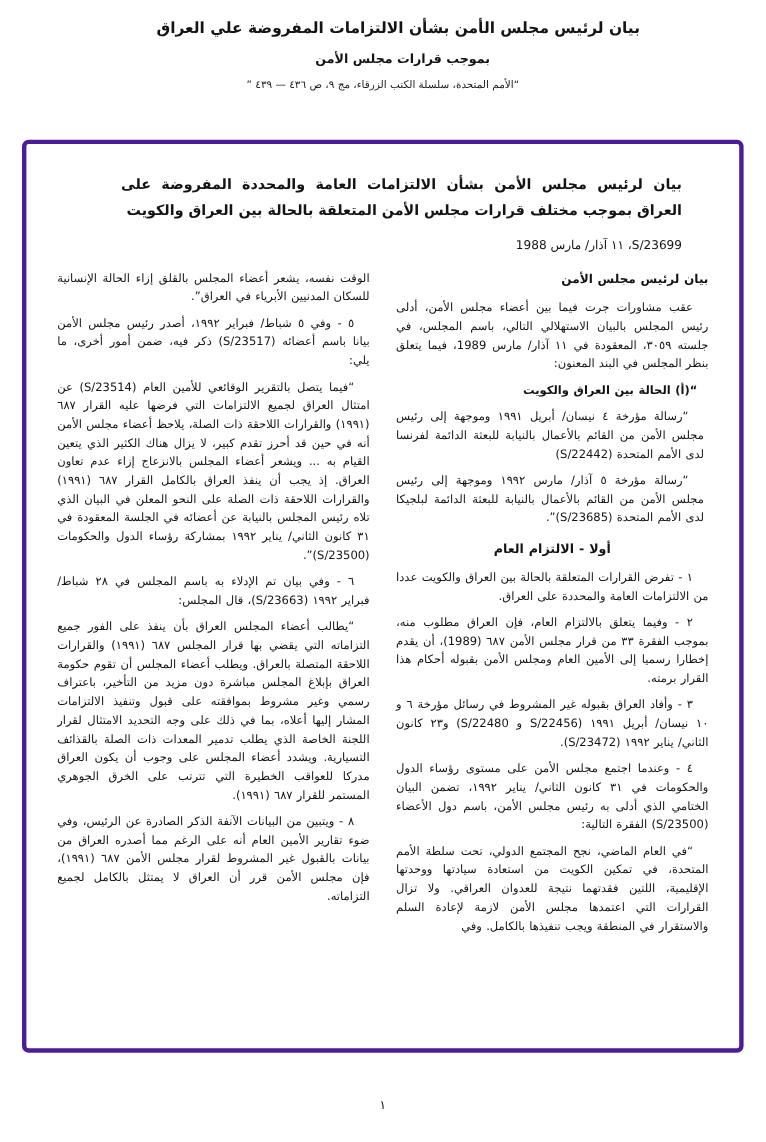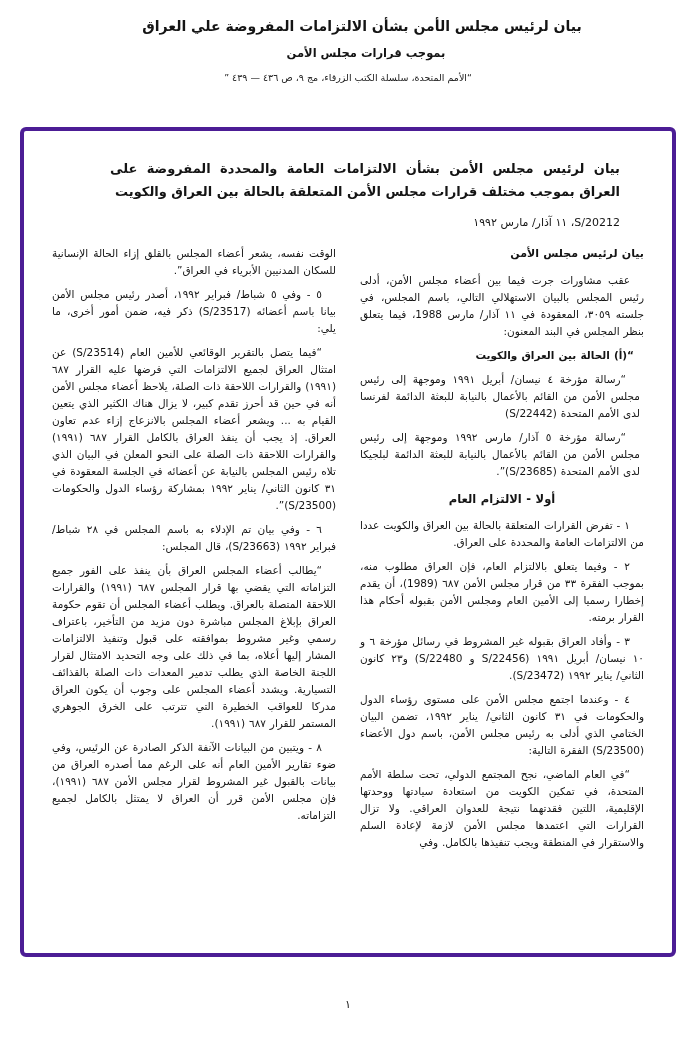--- a/index.html
+++ b/index.html
@@ -95,7 +95,7 @@
 
   <div class="green-box">
     <div class="doc-title">بيان لرئيس مجلس الأمن بشأن الالتزامات العامة والمحددة المفروضة على العراق بموجب مختلف قرارات مجلس الأمن المتعلقة بالحالة بين العراق والكويت</div>
-    <div class="doc-ref">S/20212، ١١ آذار/ مارس ١٩٩٢</div>
+    <div class="doc-ref">S/23699، ١١ آذار/ مارس 1988</div>
 
     <div class="columns">
       <div class="col">

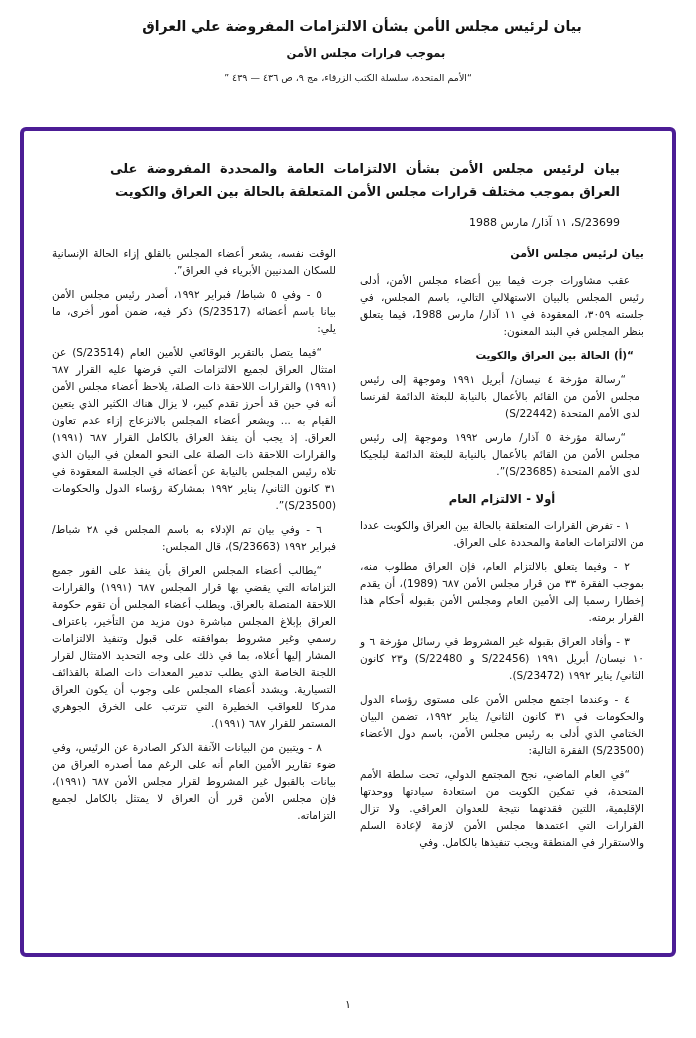--- a/index.html
+++ b/index.html
@@ -100,7 +100,7 @@
     <div class="columns">
       <div class="col">
           <p class="para colheader">بيان لرئيس مجلس الأمن</p>
-          <p class="para para">عقب مشاورات جرت فيما بين أعضاء مجلس الأمن، أدلى رئيس المجلس بالبيان الاستهلالي التالي، باسم المجلس، في جلسته ٣٠٥٩، المعقودة في ١١ آذار/ مارس 1988، فيما يتعلق بنظر المجلس في البند المعنون:</p>
+          <p class="para para">عقب مشاورات جرت فيما بين أعضاء مجلس الأمن، أدلى رئيس المجلس بالبيان الاستهلالي التالي، باسم المجلس، في جلسته ٣٠٥٩، المعقودة في ١١ آذار/ مارس 1989، فيما يتعلق بنظر المجلس في البند المعنون:</p>
           <p class="para bolditem">“(أ) الحالة بين العراق والكويت</p>
           <p class="para item">“رسالة مؤرخة ٤ نيسان/ أبريل ١٩٩١ وموجهة إلى رئيس مجلس الأمن من القائم بالأعمال بالنيابة للبعثة الدائمة لفرنسا لدى الأمم المتحدة (S/22442)</p>
           <p class="para item">“رسالة مؤرخة ٥ آذار/ مارس ١٩٩٢ وموجهة إلى رئيس مجلس الأمن من القائم بالأعمال بالنيابة للبعثة الدائمة لبلجيكا لدى الأمم المتحدة (S/23685)”.</p>

